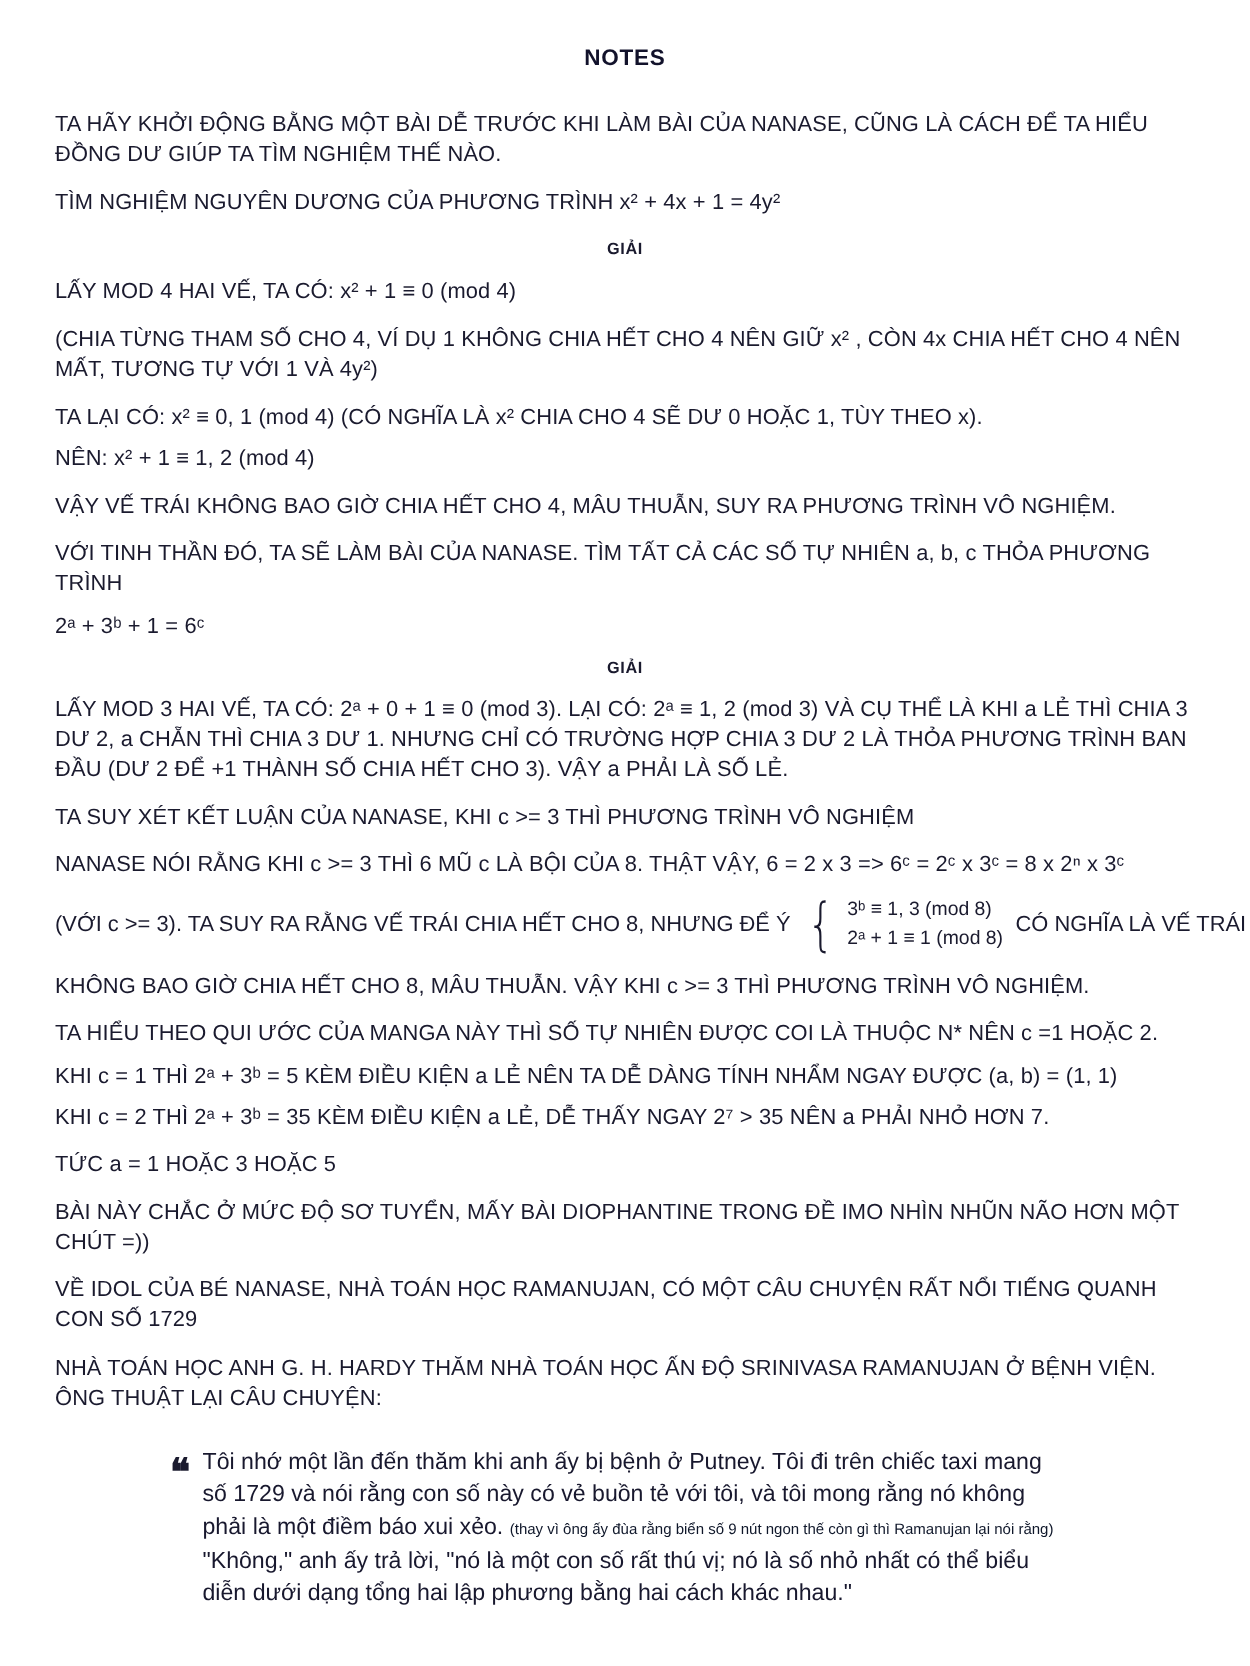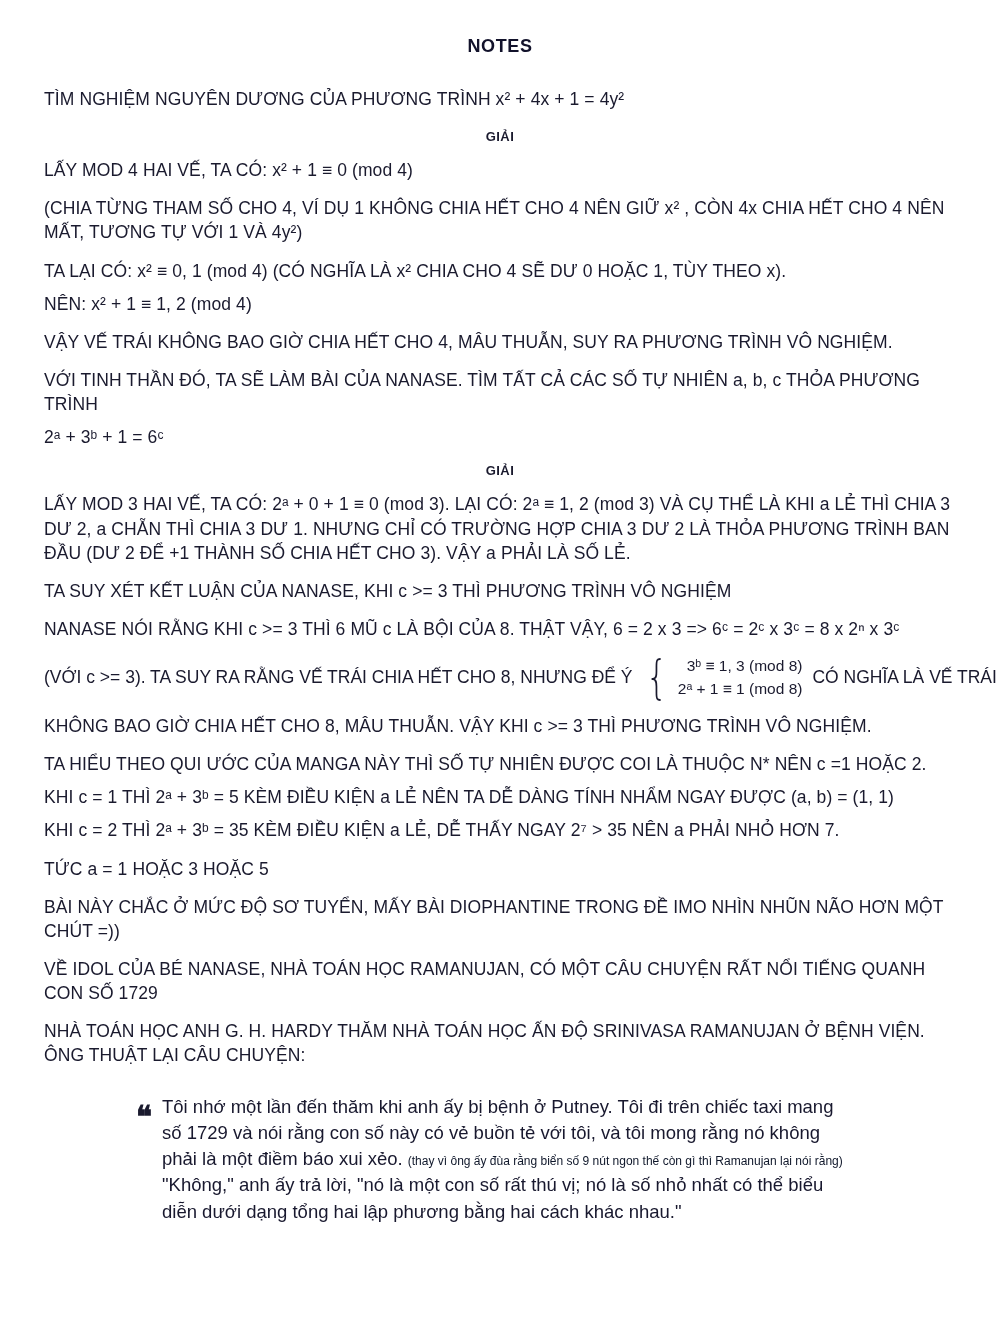--- a/index.html
+++ b/index.html
@@ -103,6 +103,7 @@
 
   <div class="title">NOTES</div>
 
+  <p class="para">TA HÃY KHỞI ĐỘNG BẰNG MỘT BÀI DỄ TRƯỚC KHI LÀM BÀI CỦA NANASE, CŨNG LÀ CÁCH ĐỂ TA HIỂU ĐỒNG DƯ GIÚP TA TÌM NGHIỆM THẾ NÀO.</p>
 
   <p class="para loose">TÌM NGHIỆM NGUYÊN DƯƠNG CỦA PHƯƠNG TRÌNH  x² + 4x + 1 = 4y²</p>
 

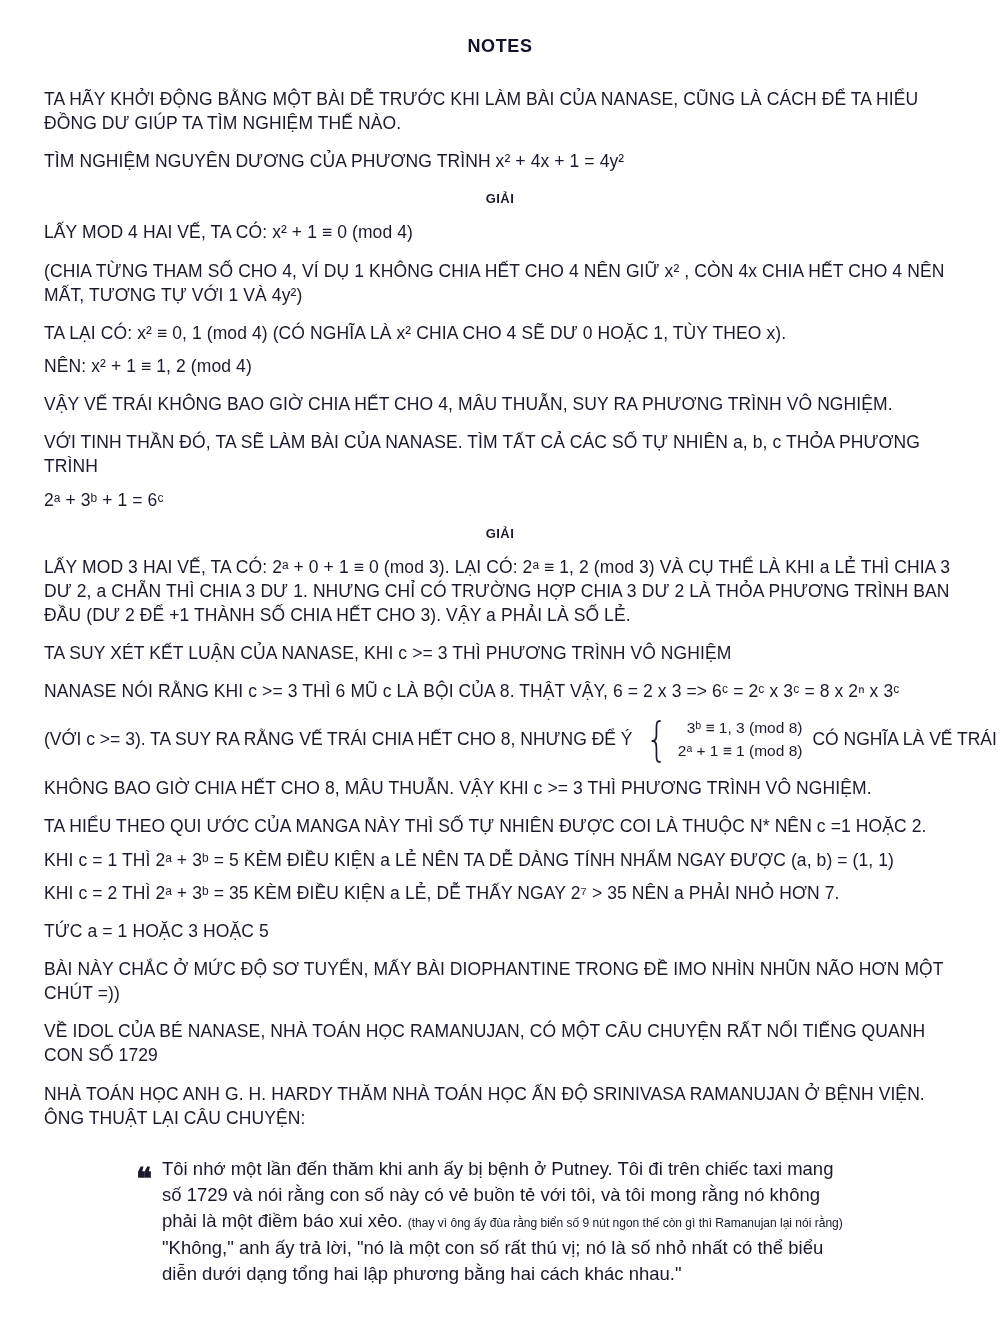--- a/index.html
+++ b/index.html
@@ -71,7 +71,6 @@
     font-size: 15.5px;
     line-height: 1.45;
     white-space: nowrap;
-    align-items: flex-end;
   }
   .brace-tail { white-space: nowrap; margin-left: 6px; }
   .quote-block {

